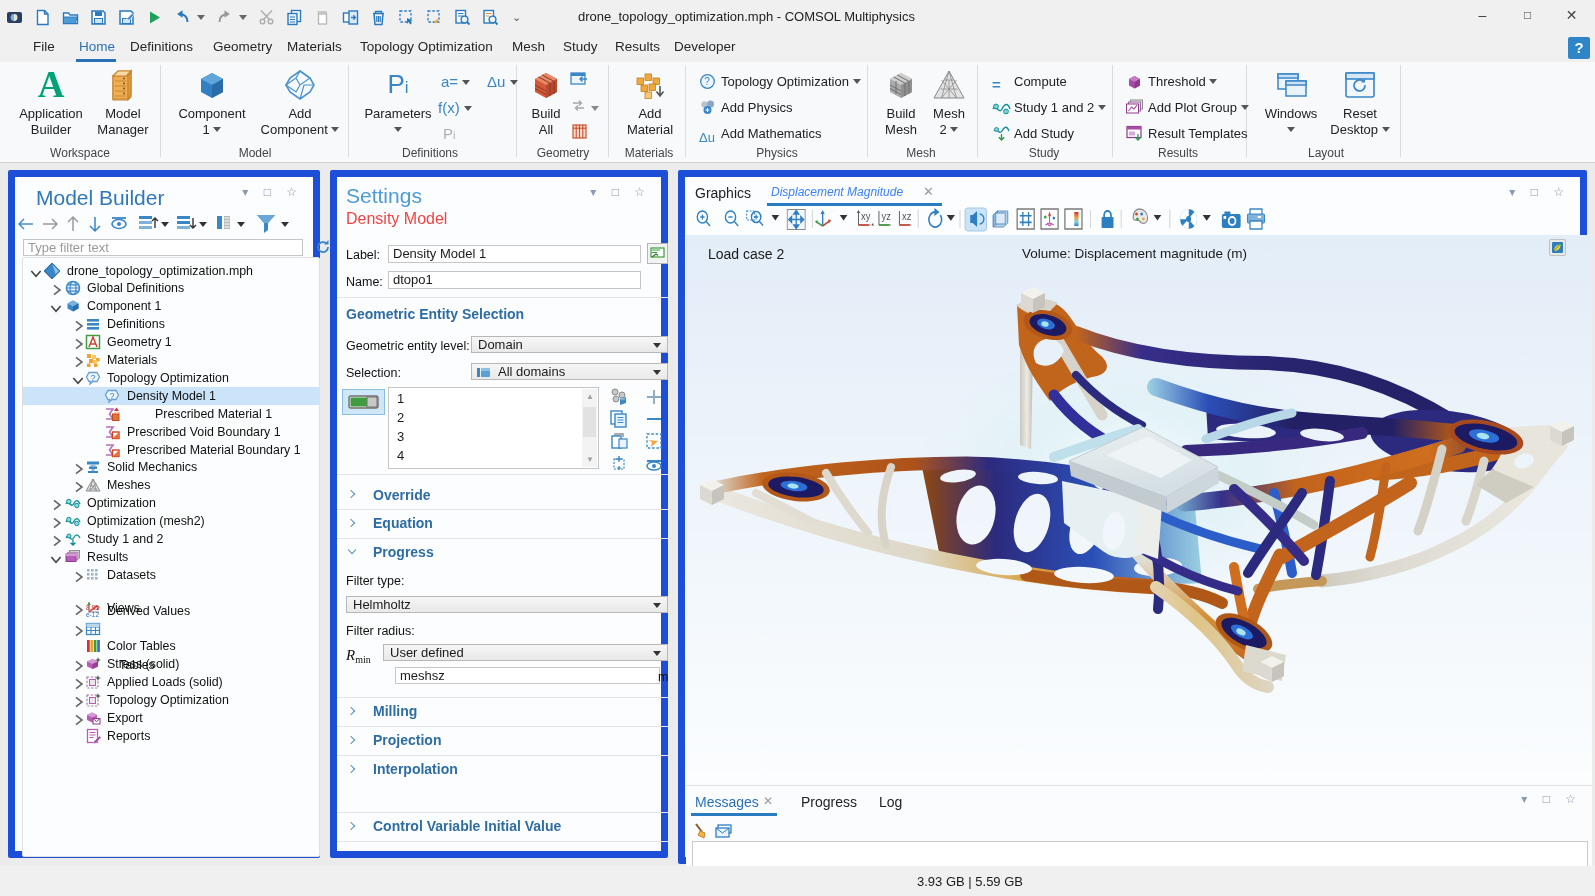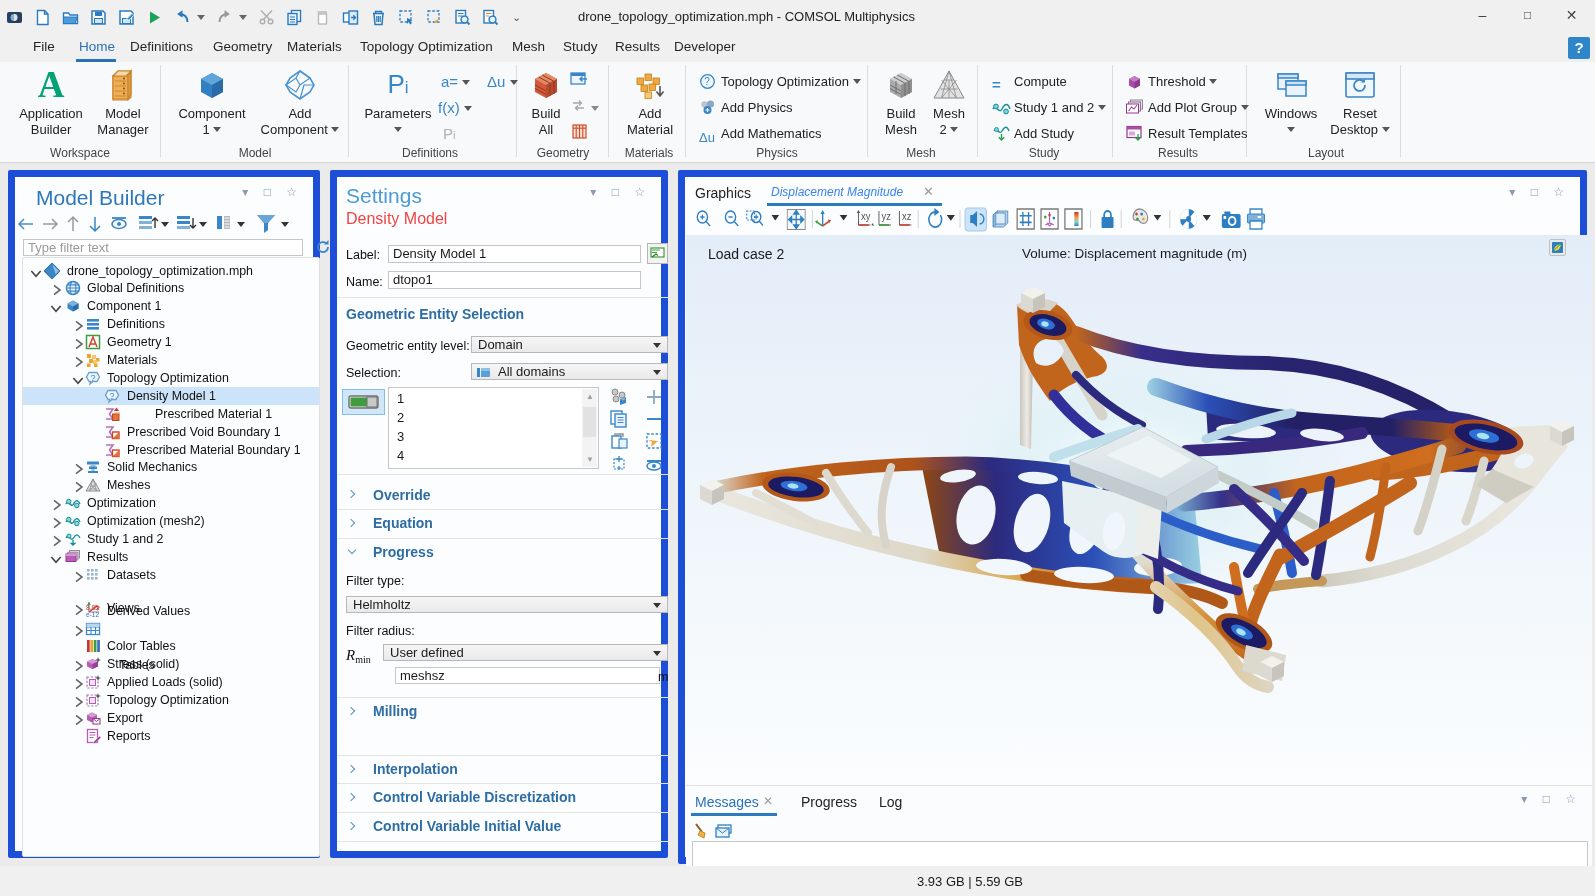--- a/index.html
+++ b/index.html
@@ -811,6 +811,10 @@
     <div class="acc" style="top:520px;">
         <span class="arr"></span>
         <span class="alabel sechead">Milling</span>
+      </div>
+    <div class="acc" style="top:549px;">
+        <span class="arr"></span>
+        <span class="alabel sechead">Projection</span>
       </div>
     <div class="acc" style="top:578px;">
         <span class="arr"></span>

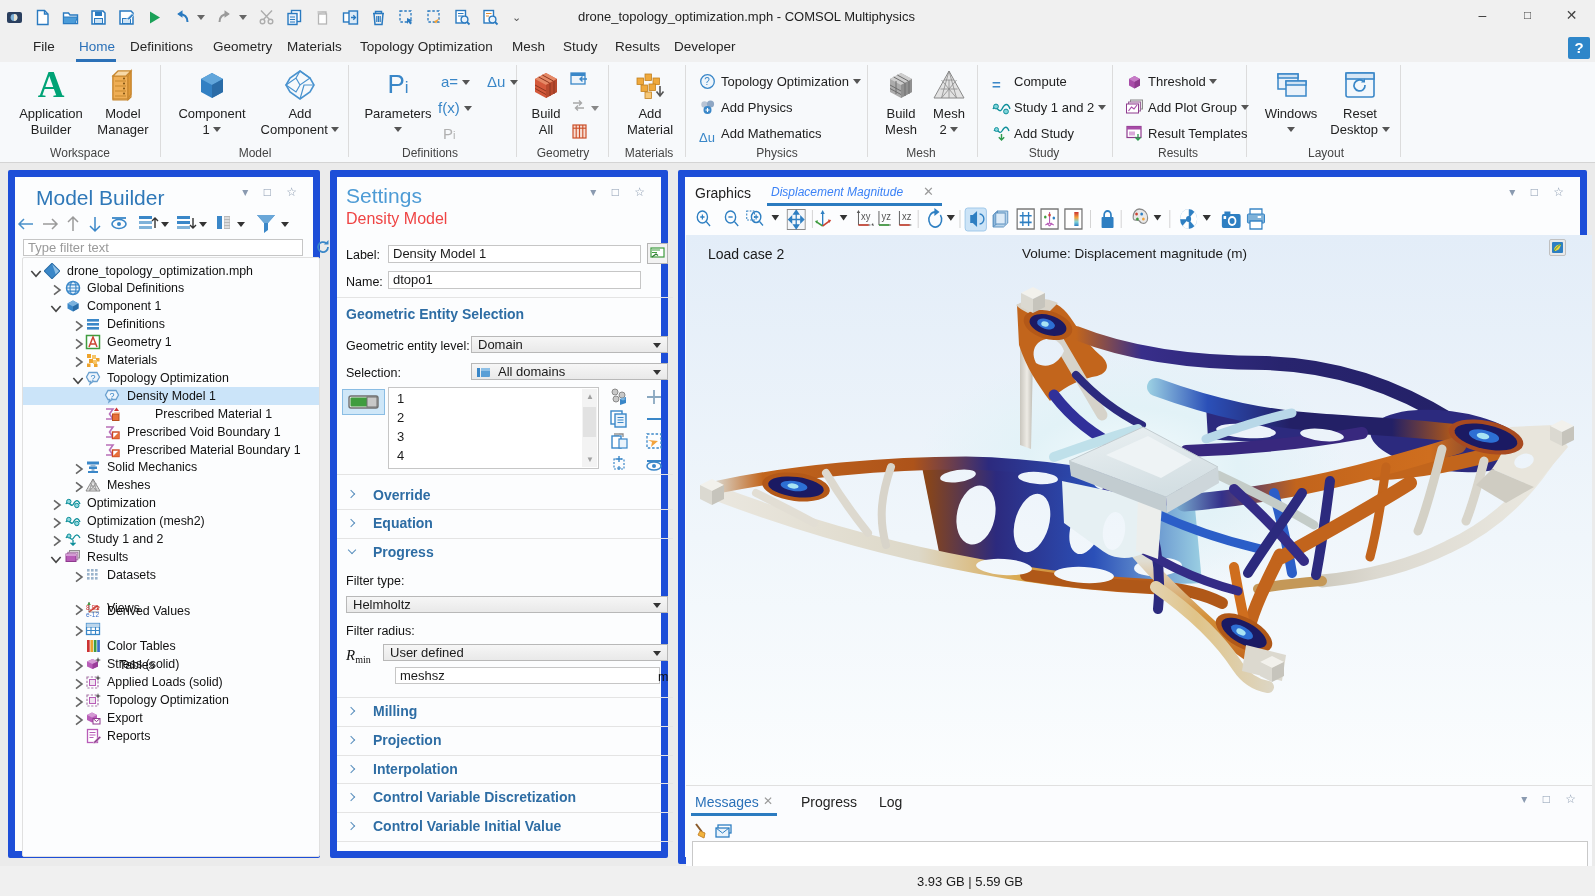--- a/index.html
+++ b/index.html
@@ -819,10 +819,6 @@
     <div class="acc" style="top:578px;">
         <span class="arr"></span>
         <span class="alabel sechead">Interpolation</span>
-      </div>
-    <div class="acc" style="top:606px;">
-        <span class="arr"></span>
-        <span class="alabel sechead">Control Variable Discretization</span>
       </div>
     <div class="acc" style="top:635px;">
         <span class="arr"></span>

